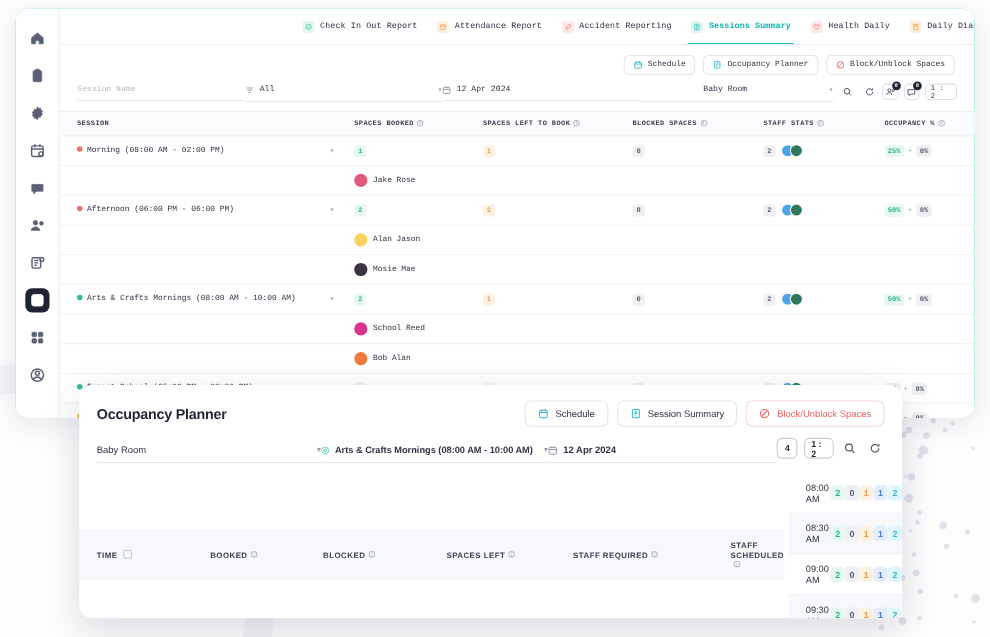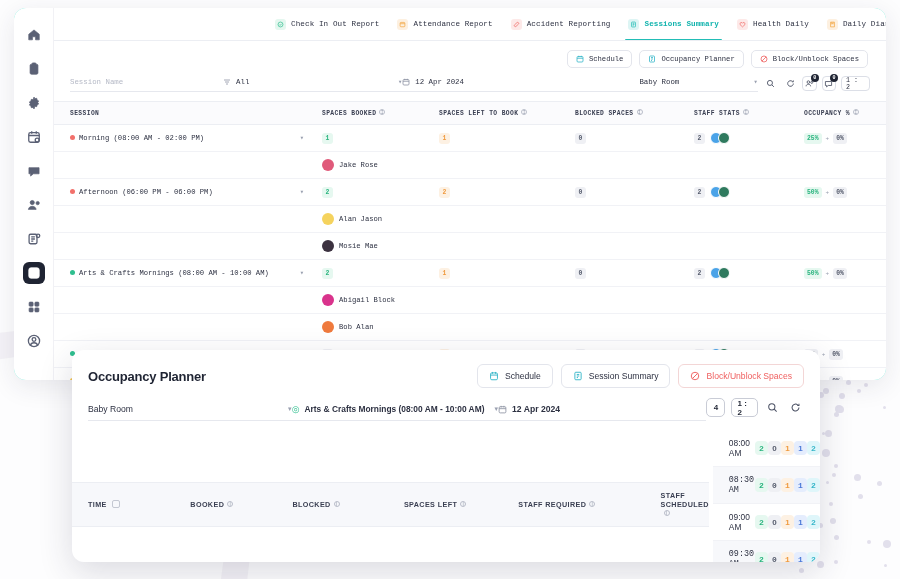--- a/index.html
+++ b/index.html
@@ -519,7 +519,7 @@
               <td colspan="5">
                 <span class="person">
                   <span class="pav" style="background:#d9338c"></span>
-                  <span>Abigail Block</span>
+                  <span>School Reed</span>
                 </span>
               </td>
             </tr>

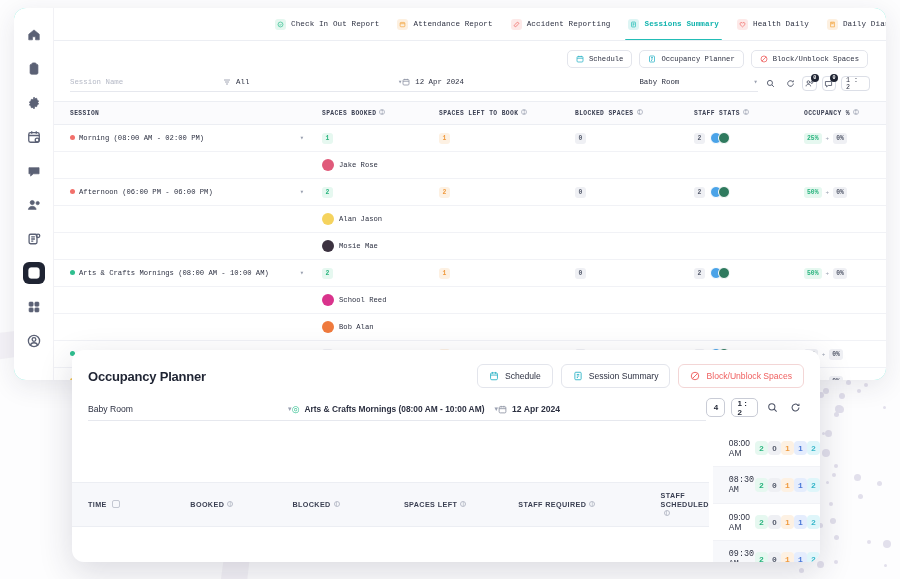--- a/index.html
+++ b/index.html
@@ -166,7 +166,7 @@
   table.occ th.o6 { width:auto;}
   table.occ td { padding:8px 0; font-size:8.4px; color:#2d3142; border-bottom:1px solid #f1f2f6;}
   table.occ td.o1 { padding-left:16px;}
-  table.occ tr.alt td { background:#f7f8fb;font-family:Liberation Mono, monospace;}
+  table.occ tr.alt td { background:#f7f8fb;}
   .occbox { display:inline-flex; align-items:center; justify-content:center;
             min-width:13px; height:14px; padding:0 4px; border-radius:4px; font-size:8px; font-weight:bold;}
   .hdr-check { display:inline-block; width:8px; height:8px; border:1px solid #c4c8d2; border-radius:2px; margin-left:5px; vertical-align:-1px;}

